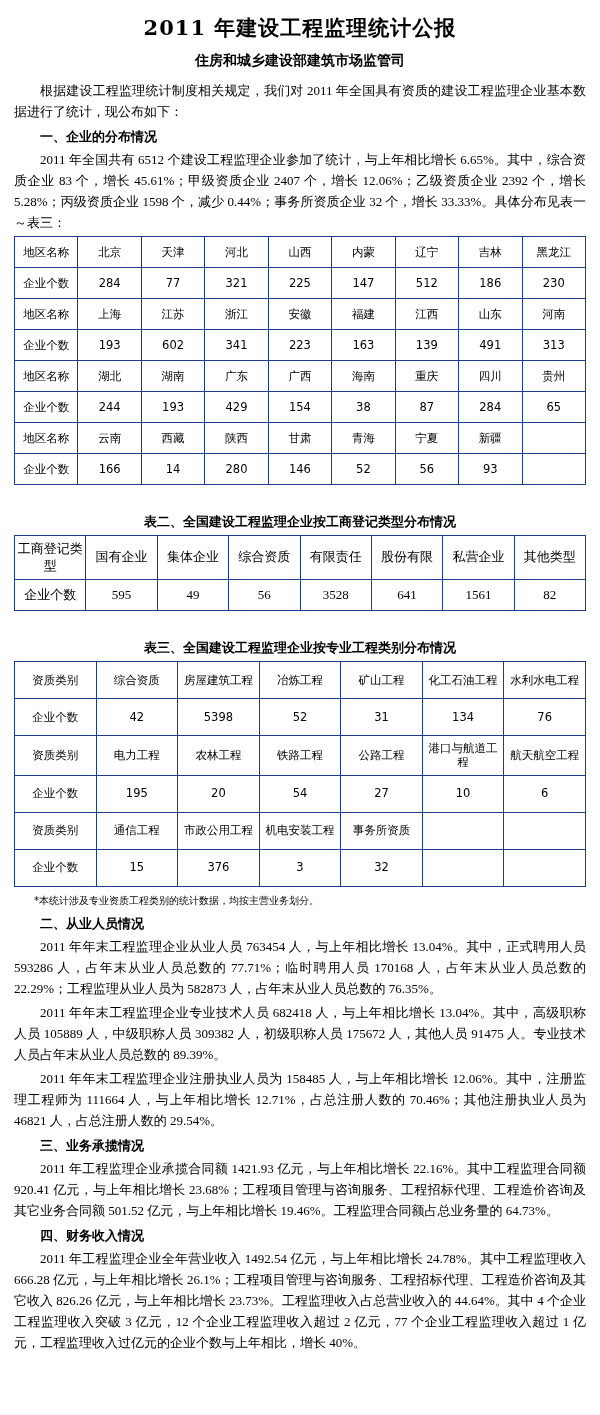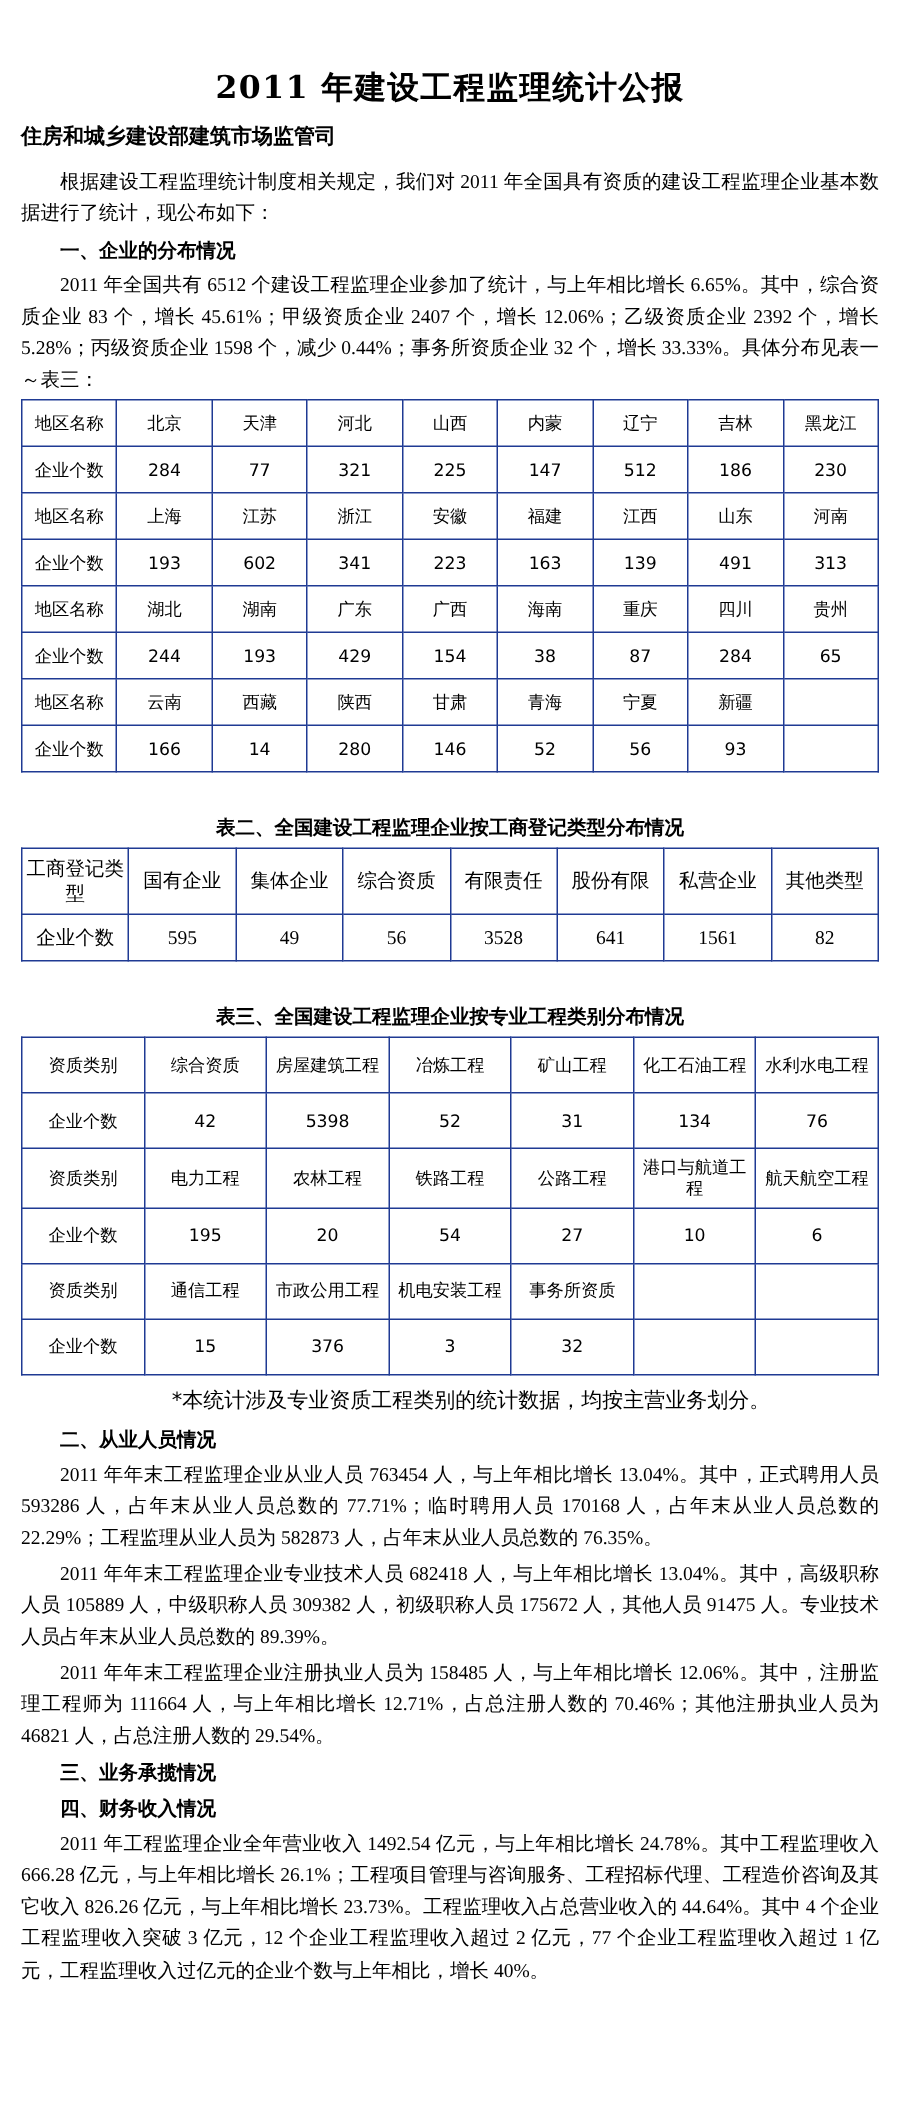--- a/index.html
+++ b/index.html
@@ -16,7 +16,6 @@
     width: 600px;
     box-sizing: border-box;
     padding: 8px 14px 18px 14px;
-    margin-top: 30px;
   }
   .doc-title {
     text-align: center;

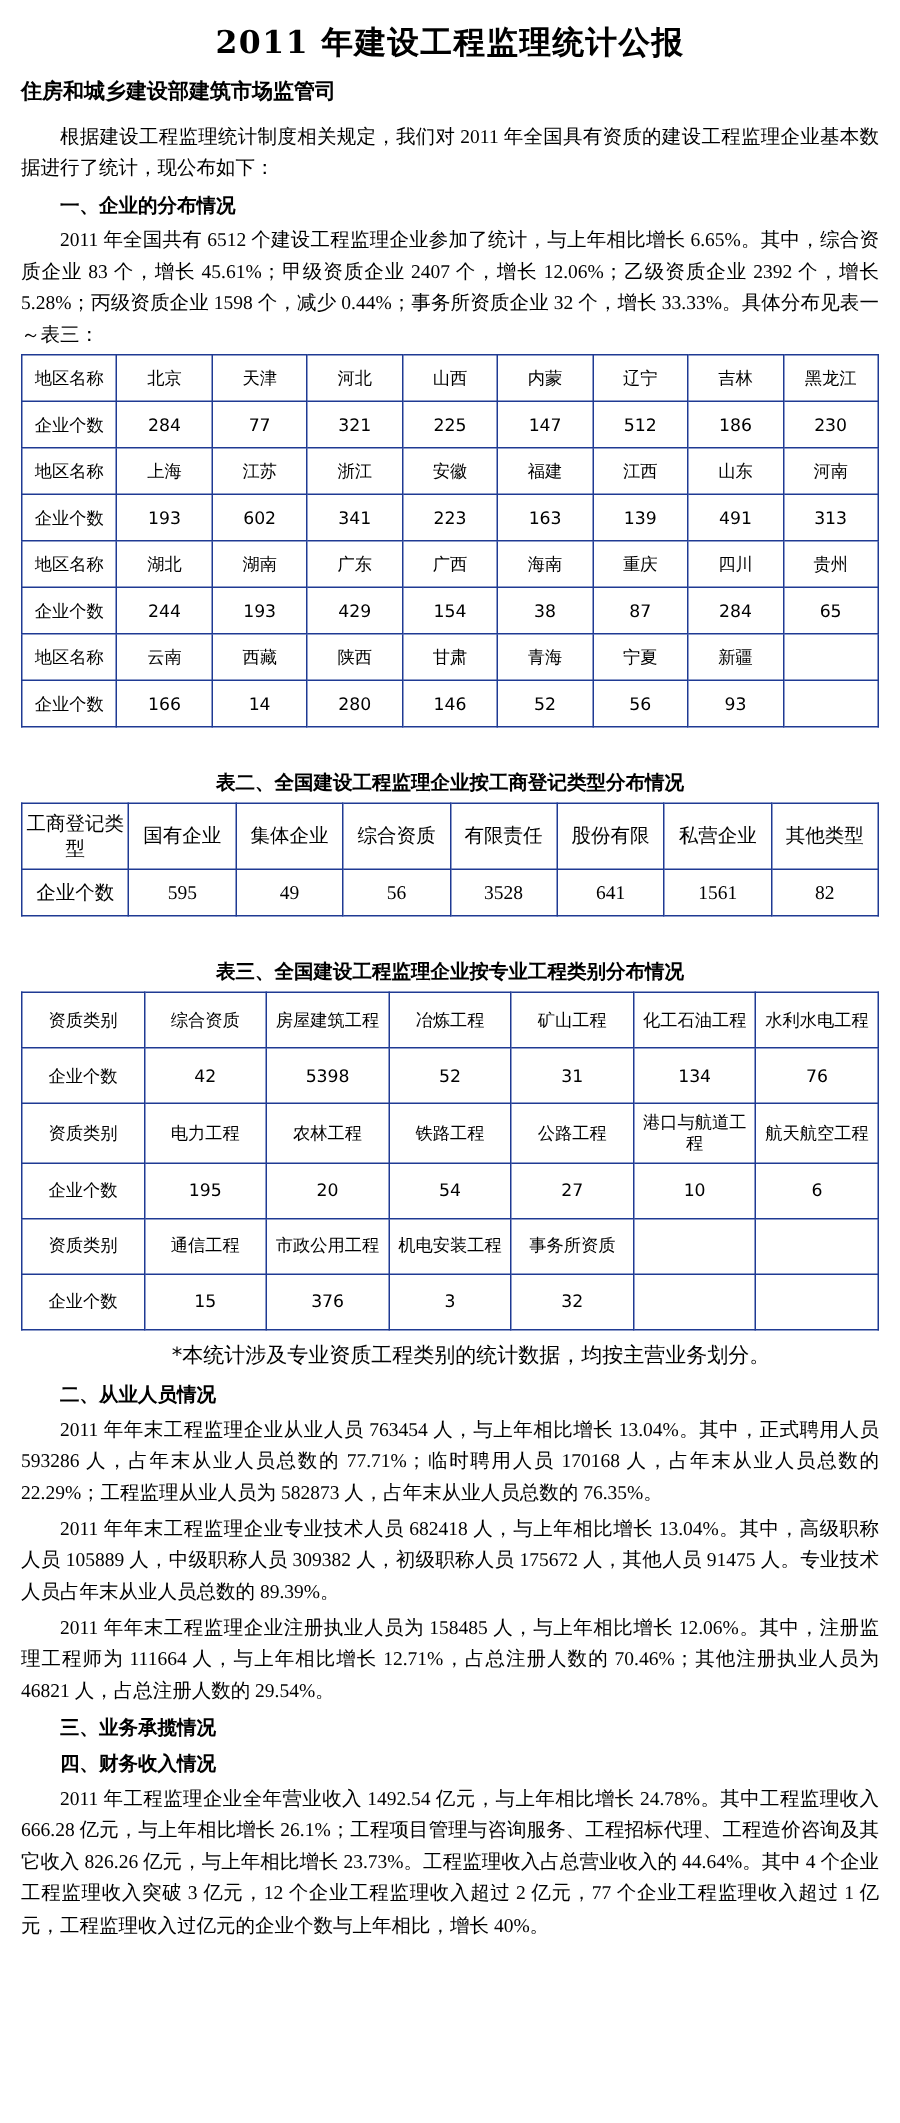--- a/index.html
+++ b/index.html
@@ -26,7 +26,7 @@
     margin: 6px 0 10px 0;
   }
   .doc-subtitle {
-    text-align: left;
+    text-align: center;
     font-size: 14px;
     font-weight: bold;
     margin: 0 0 10px 0;

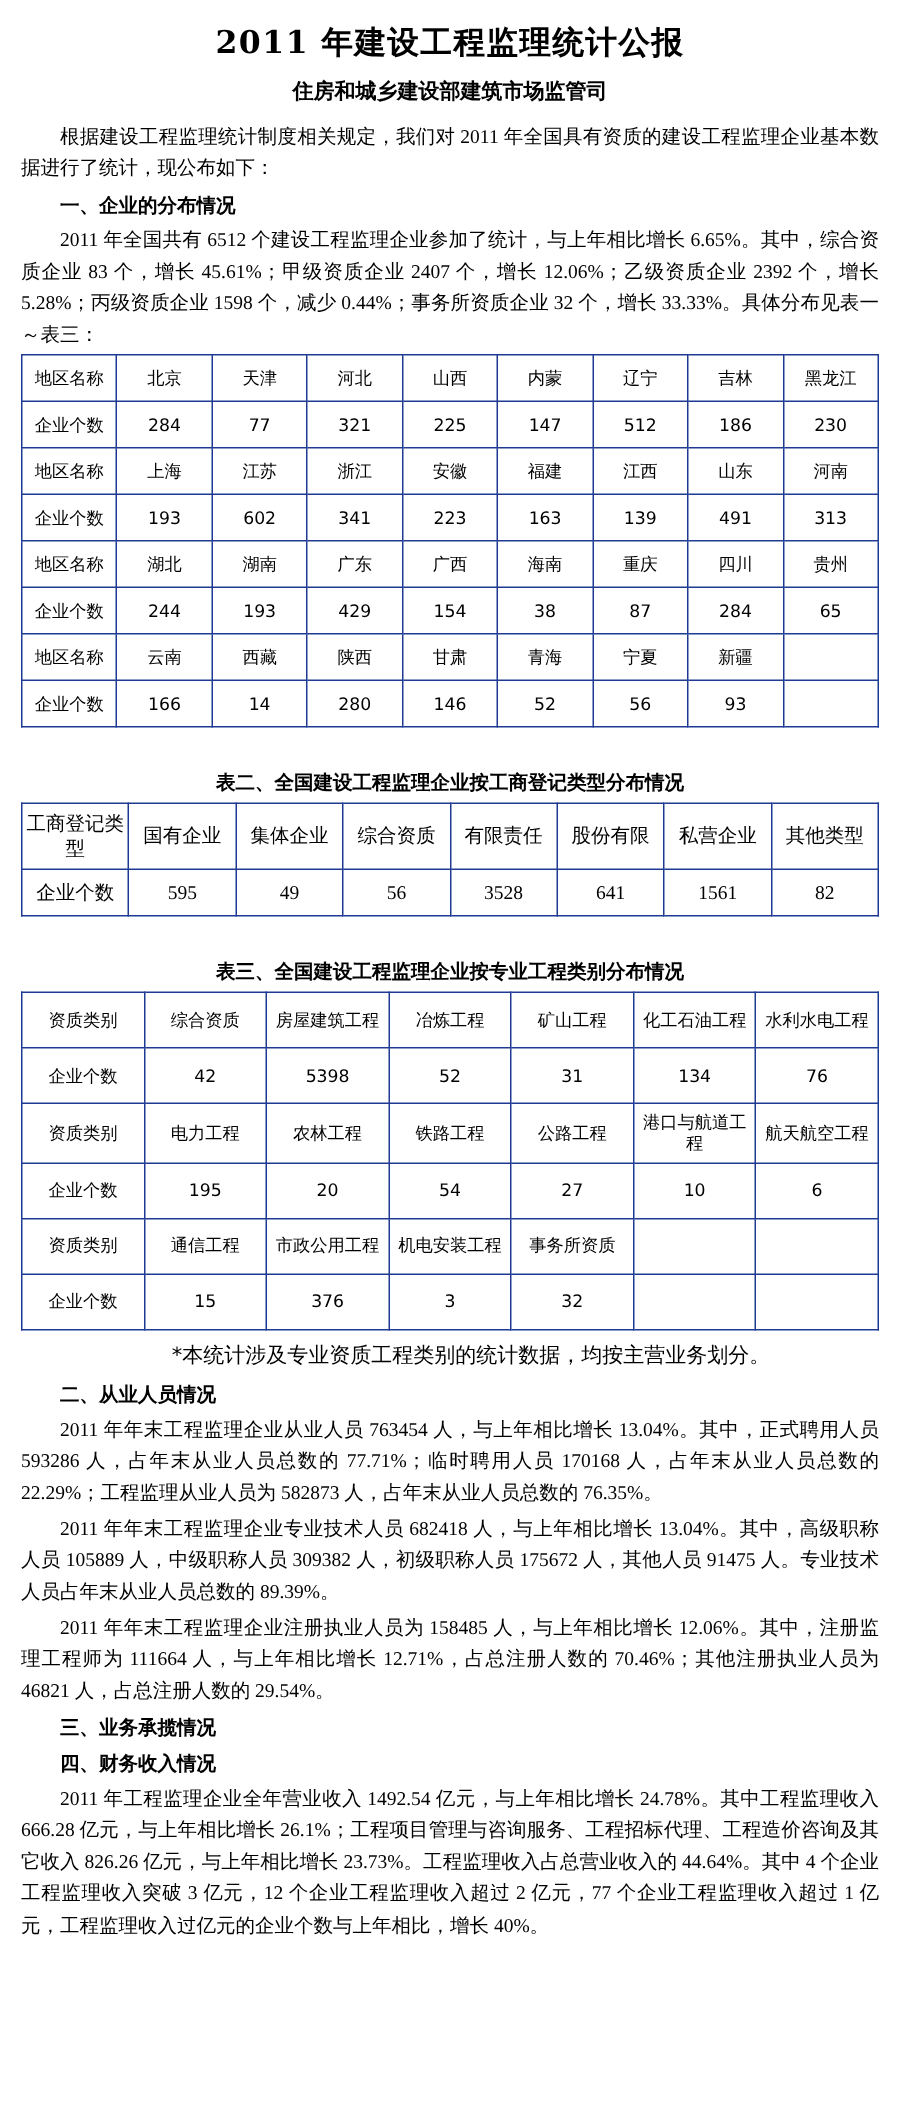--- a/index.html
+++ b/index.html
@@ -74,11 +74,10 @@
   table.t2 td { height: 20px; font-size: 13px; font-family: Liberation Serif, serif; }
   table.t3 td { height: 26px; }
   .note {
-    font-size: 14px;
+    font-size: 10px;
     line-height: 1.6;
     margin: 6px 0 2px 0;
     text-indent: 2em;
-    text-align: center;
   }
   .spacer-md { height: 14px; }
 </style>

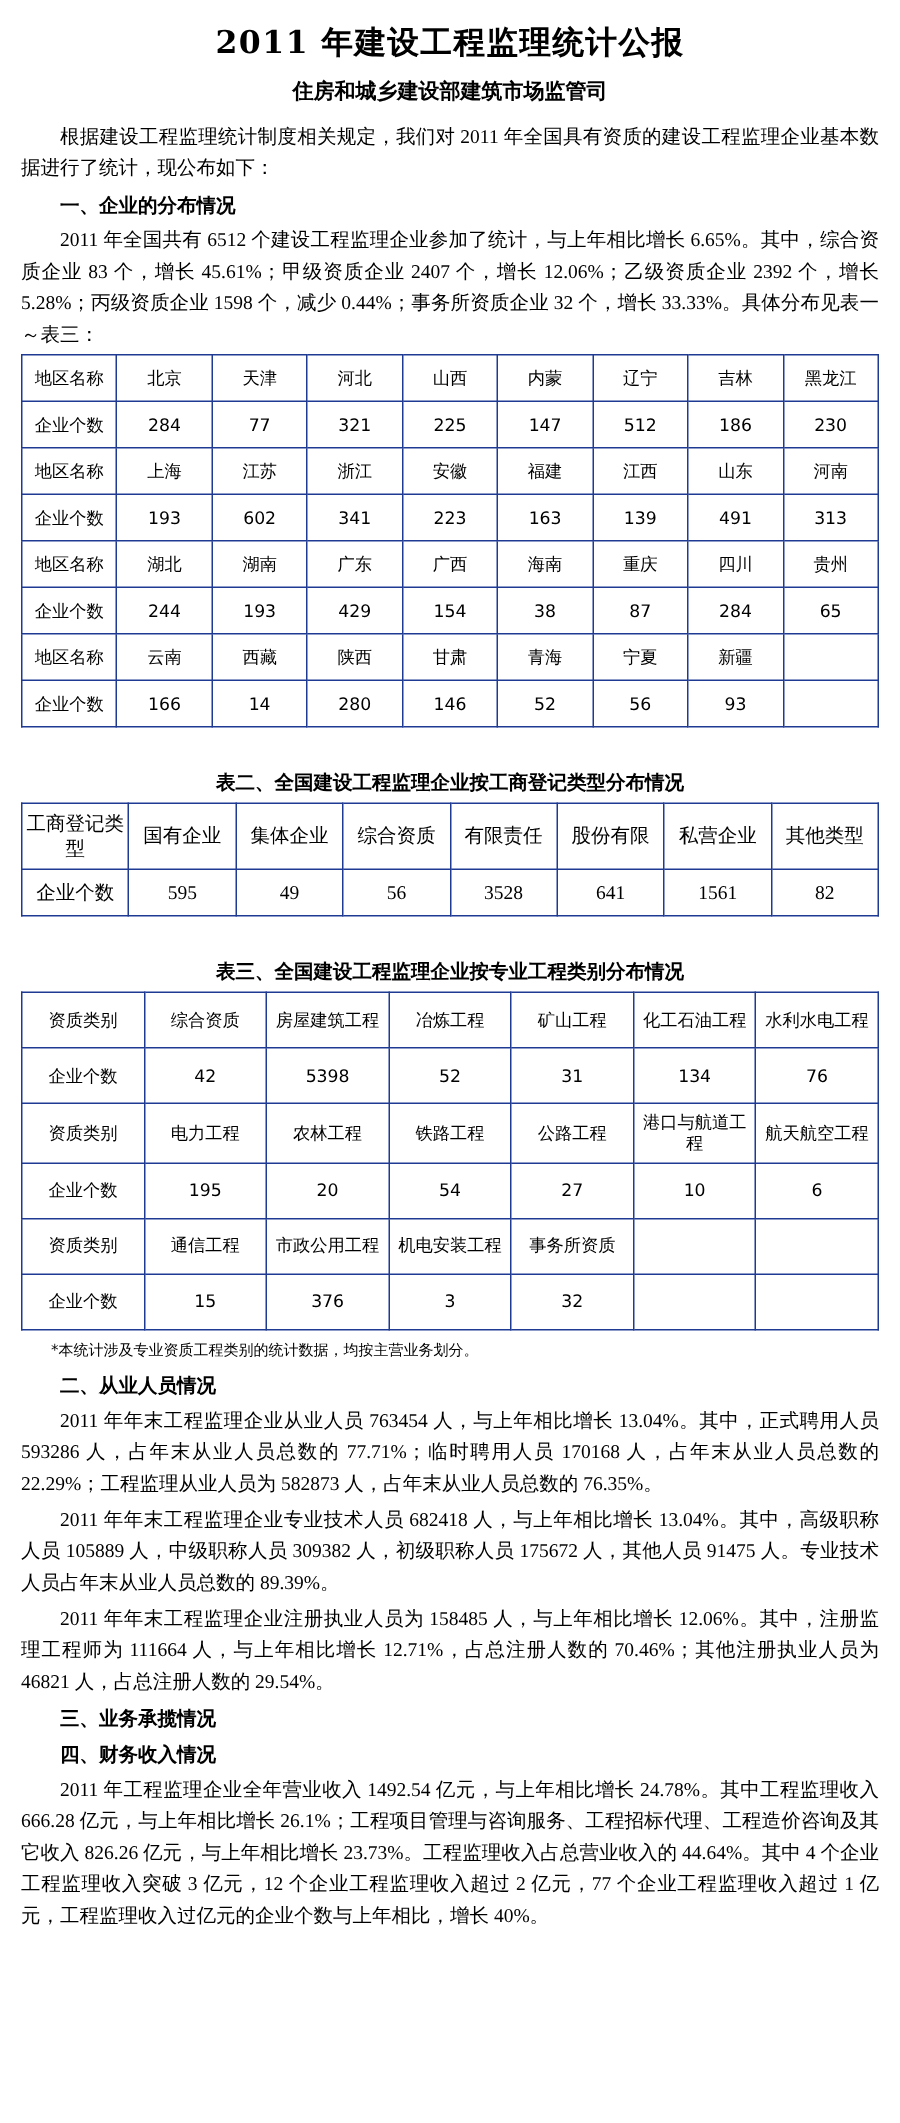--- a/index.html
+++ b/index.html
@@ -285,6 +285,7 @@
   <p class="para">2011 年年末工程监理企业注册执业人员为 158485 人，与上年相比增长 12.06%。其中，注册监理工程师为 111664 人，与上年相比增长 12.71%，占总注册人数的 70.46%；其他注册执业人员为 46821 人，占总注册人数的 29.54%。</p>
 
   <h2 class="section">三、业务承揽情况</h2>
+  <p class="para">2011 年工程监理企业承揽合同额 1421.93 亿元，与上年相比增长 22.16%。其中工程监理合同额 920.41 亿元，与上年相比增长 23.68%；工程项目管理与咨询服务、工程招标代理、工程造价咨询及其它业务合同额 501.52 亿元，与上年相比增长 19.46%。工程监理合同额占总业务量的 64.73%。</p>
 
   <h2 class="section">四、财务收入情况</h2>
   <p class="para">2011 年工程监理企业全年营业收入 1492.54 亿元，与上年相比增长 24.78%。其中工程监理收入 666.28 亿元，与上年相比增长 26.1%；工程项目管理与咨询服务、工程招标代理、工程造价咨询及其它收入 826.26 亿元，与上年相比增长 23.73%。工程监理收入占总营业收入的 44.64%。其中 4 个企业工程监理收入突破 3 亿元，12 个企业工程监理收入超过 2 亿元，77 个企业工程监理收入超过 1 亿元，工程监理收入过亿元的企业个数与上年相比，增长 40%。</p>

